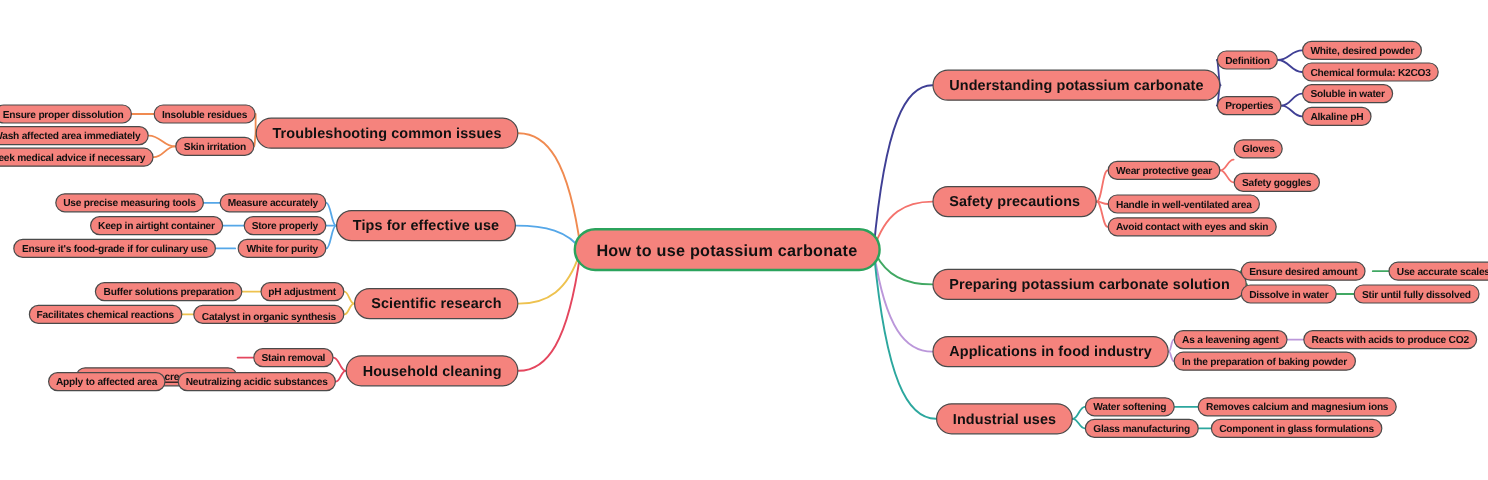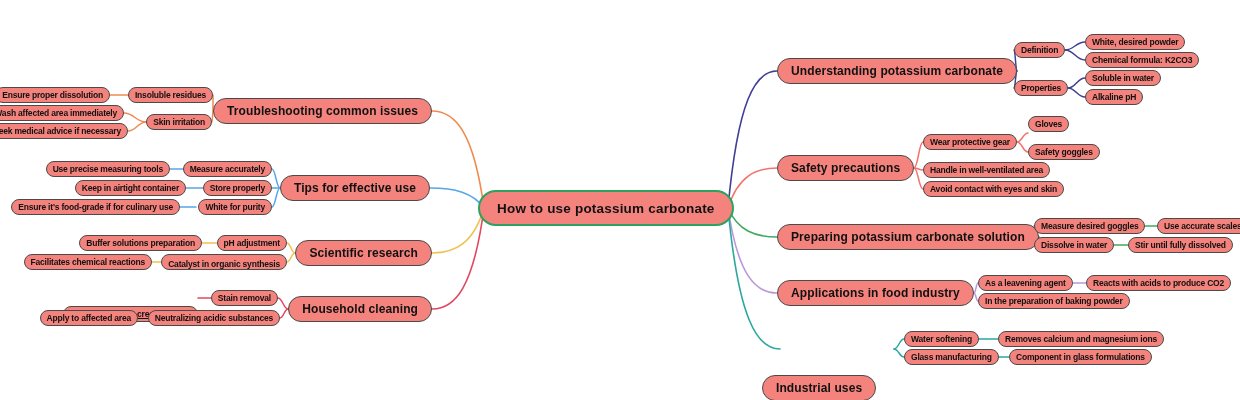--- a/index.html
+++ b/index.html
@@ -161,7 +161,7 @@
         <span>Preparing potassium carbonate solution</span>
       </div>
       <div class="node lv-2" style="top: 218px; left: 1034px;">
-        <span>Measure desired goggles</span>
+        <span>Ensure desired amount</span>
       </div>
       <div class="node lv-3" style="top: 218px; left: 1157px;">
         <span>Use accurate scales</span>

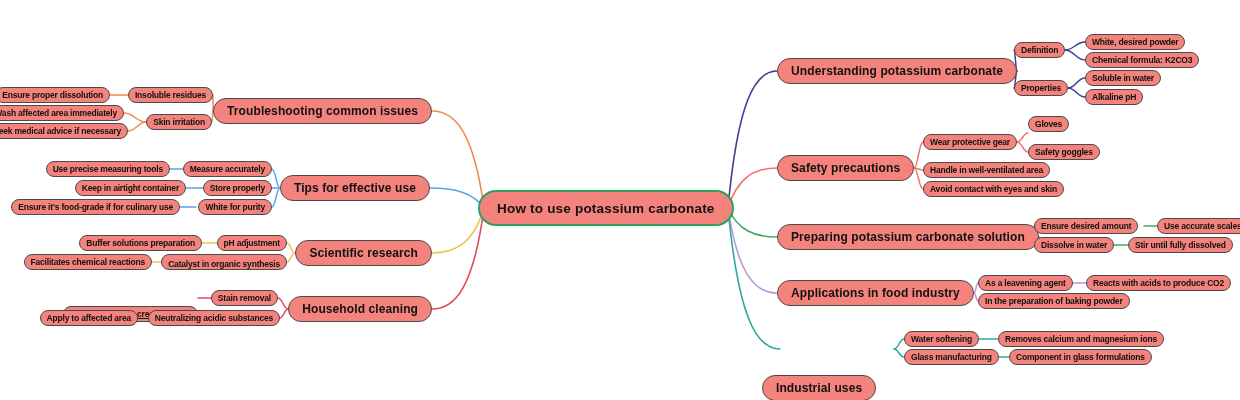--- a/index.html
+++ b/index.html
@@ -184,7 +184,7 @@
       <div class="node lv-2" style="top: 293px; left: 978px;">
         <span>In the preparation of baking powder</span>
       </div>
-      <div class="node lv-1" style="top: 336px; left: 762px; margin-top: 39px;">
+      <div class="node lv-1" style="top: 336px; left: 780px;">
         <span>Industrial uses</span>
       </div>
       <div class="node lv-2" style="top: 331px; left: 904px;">

